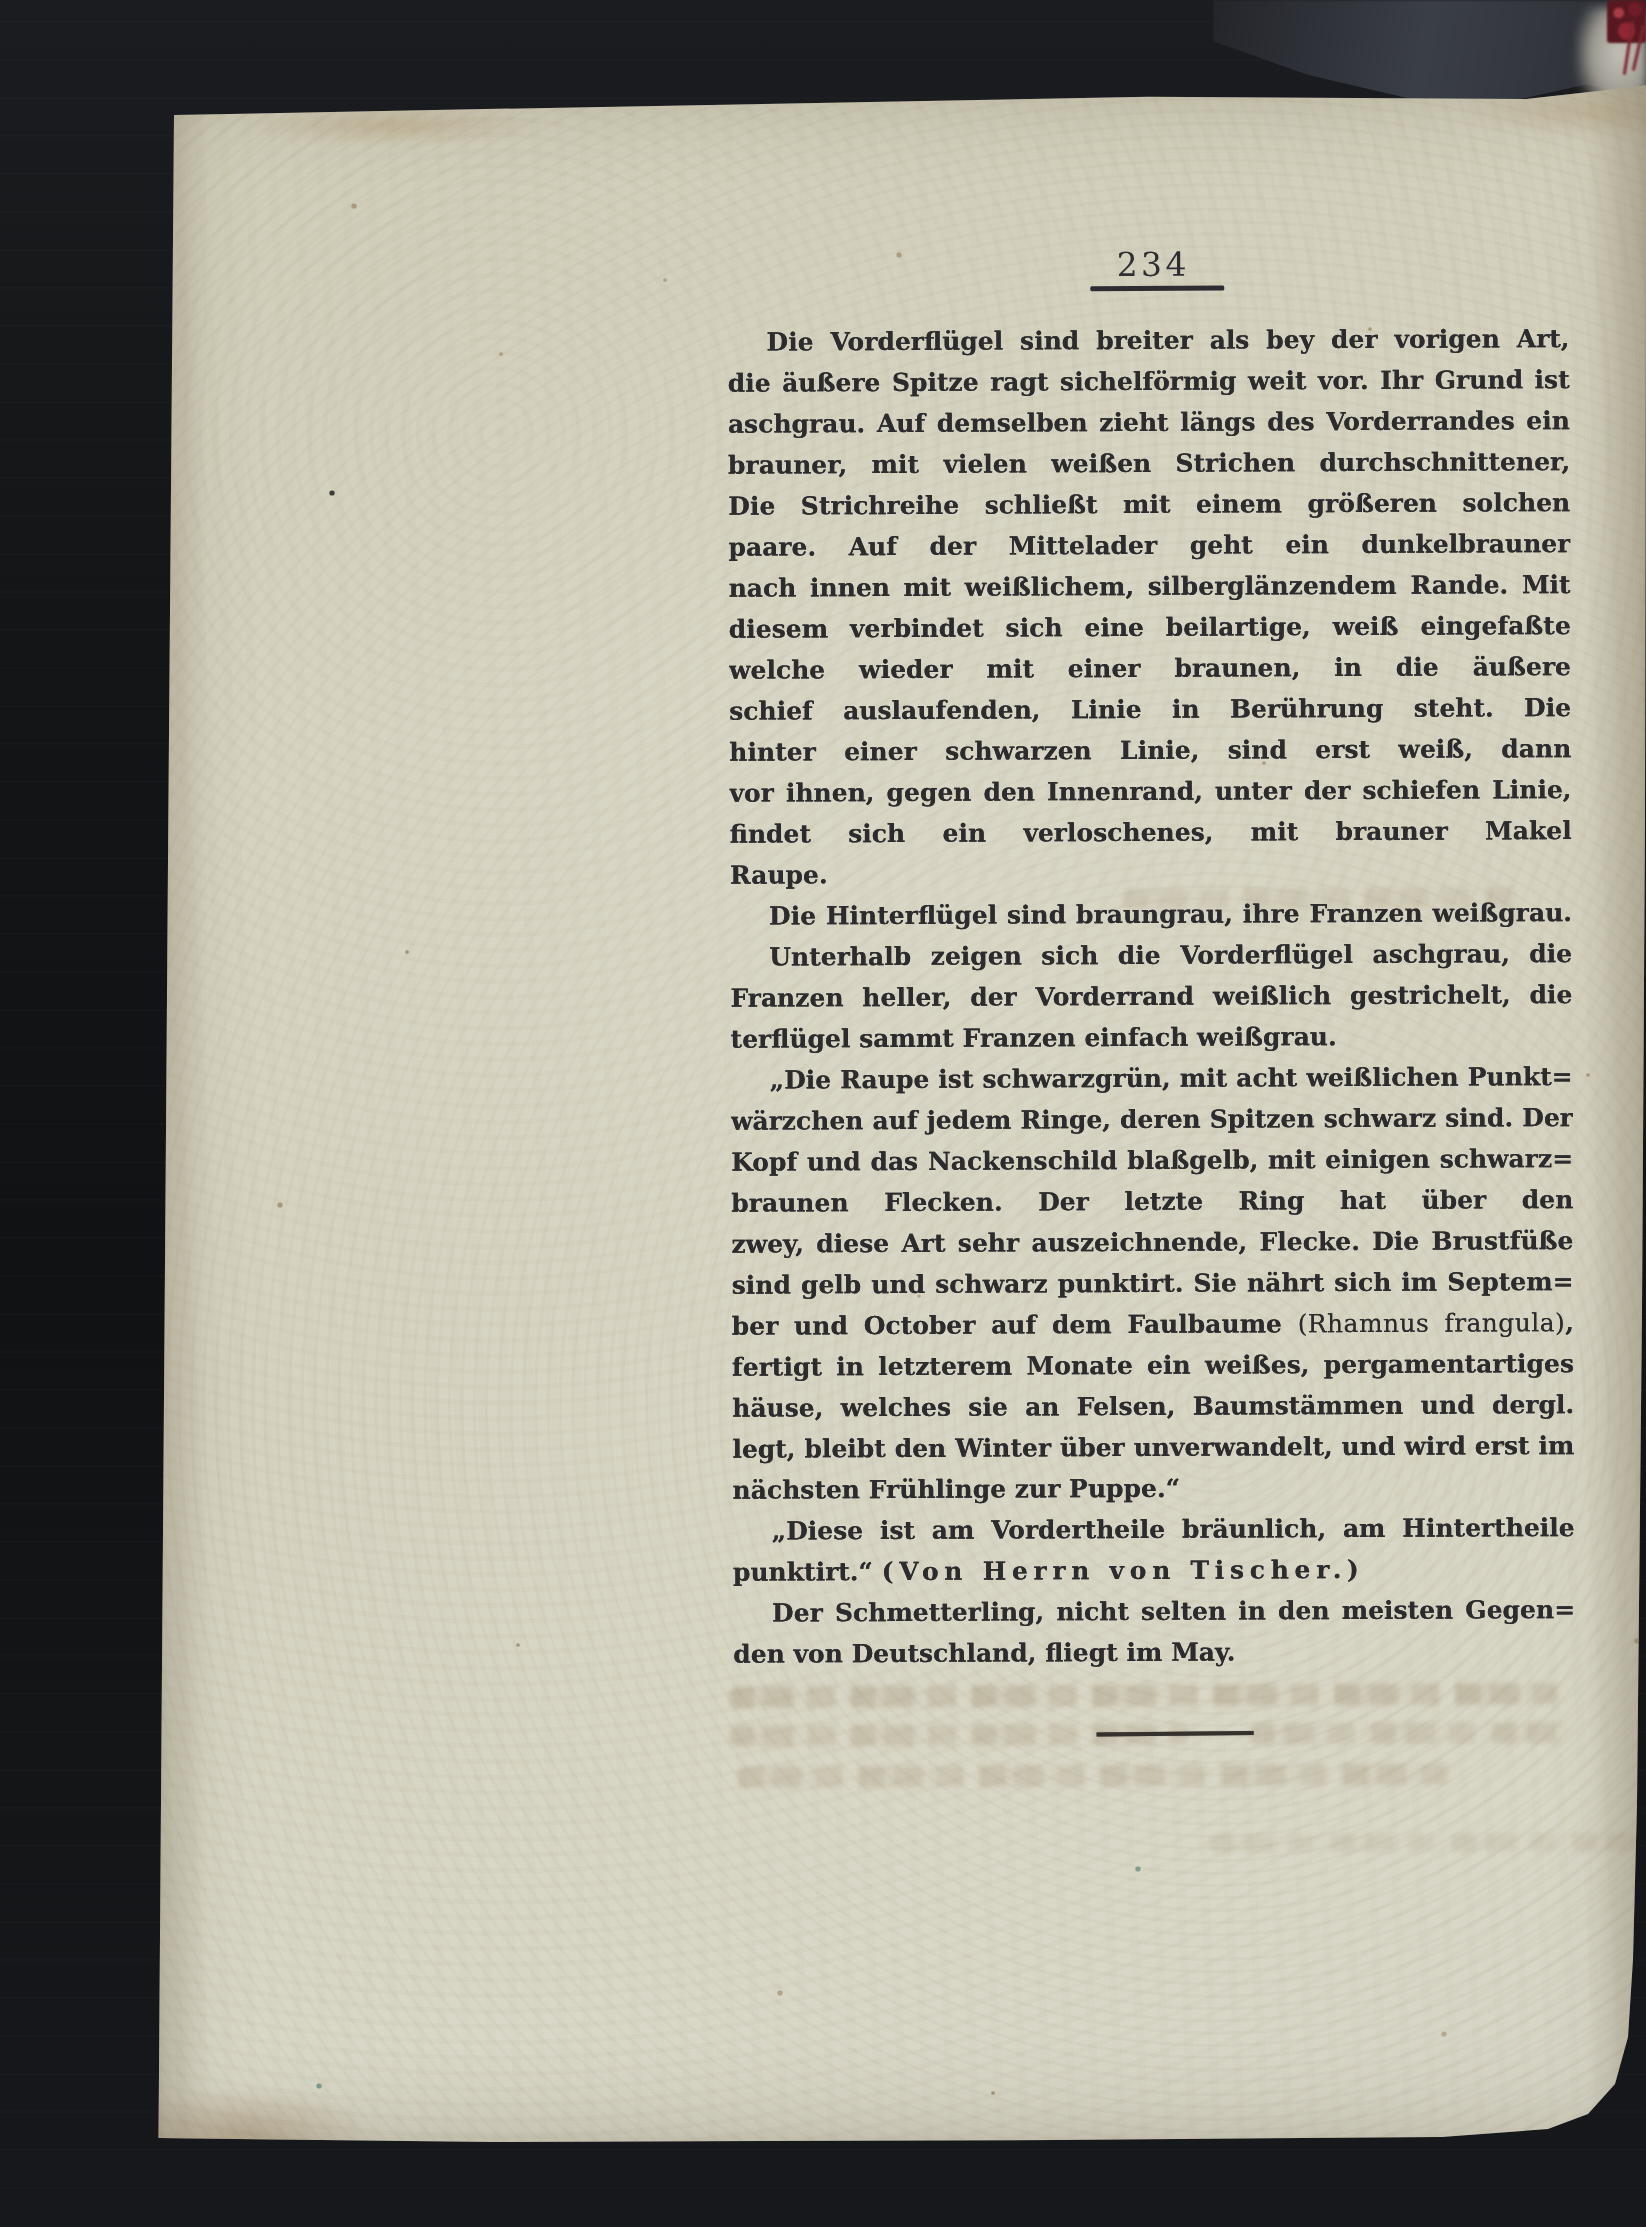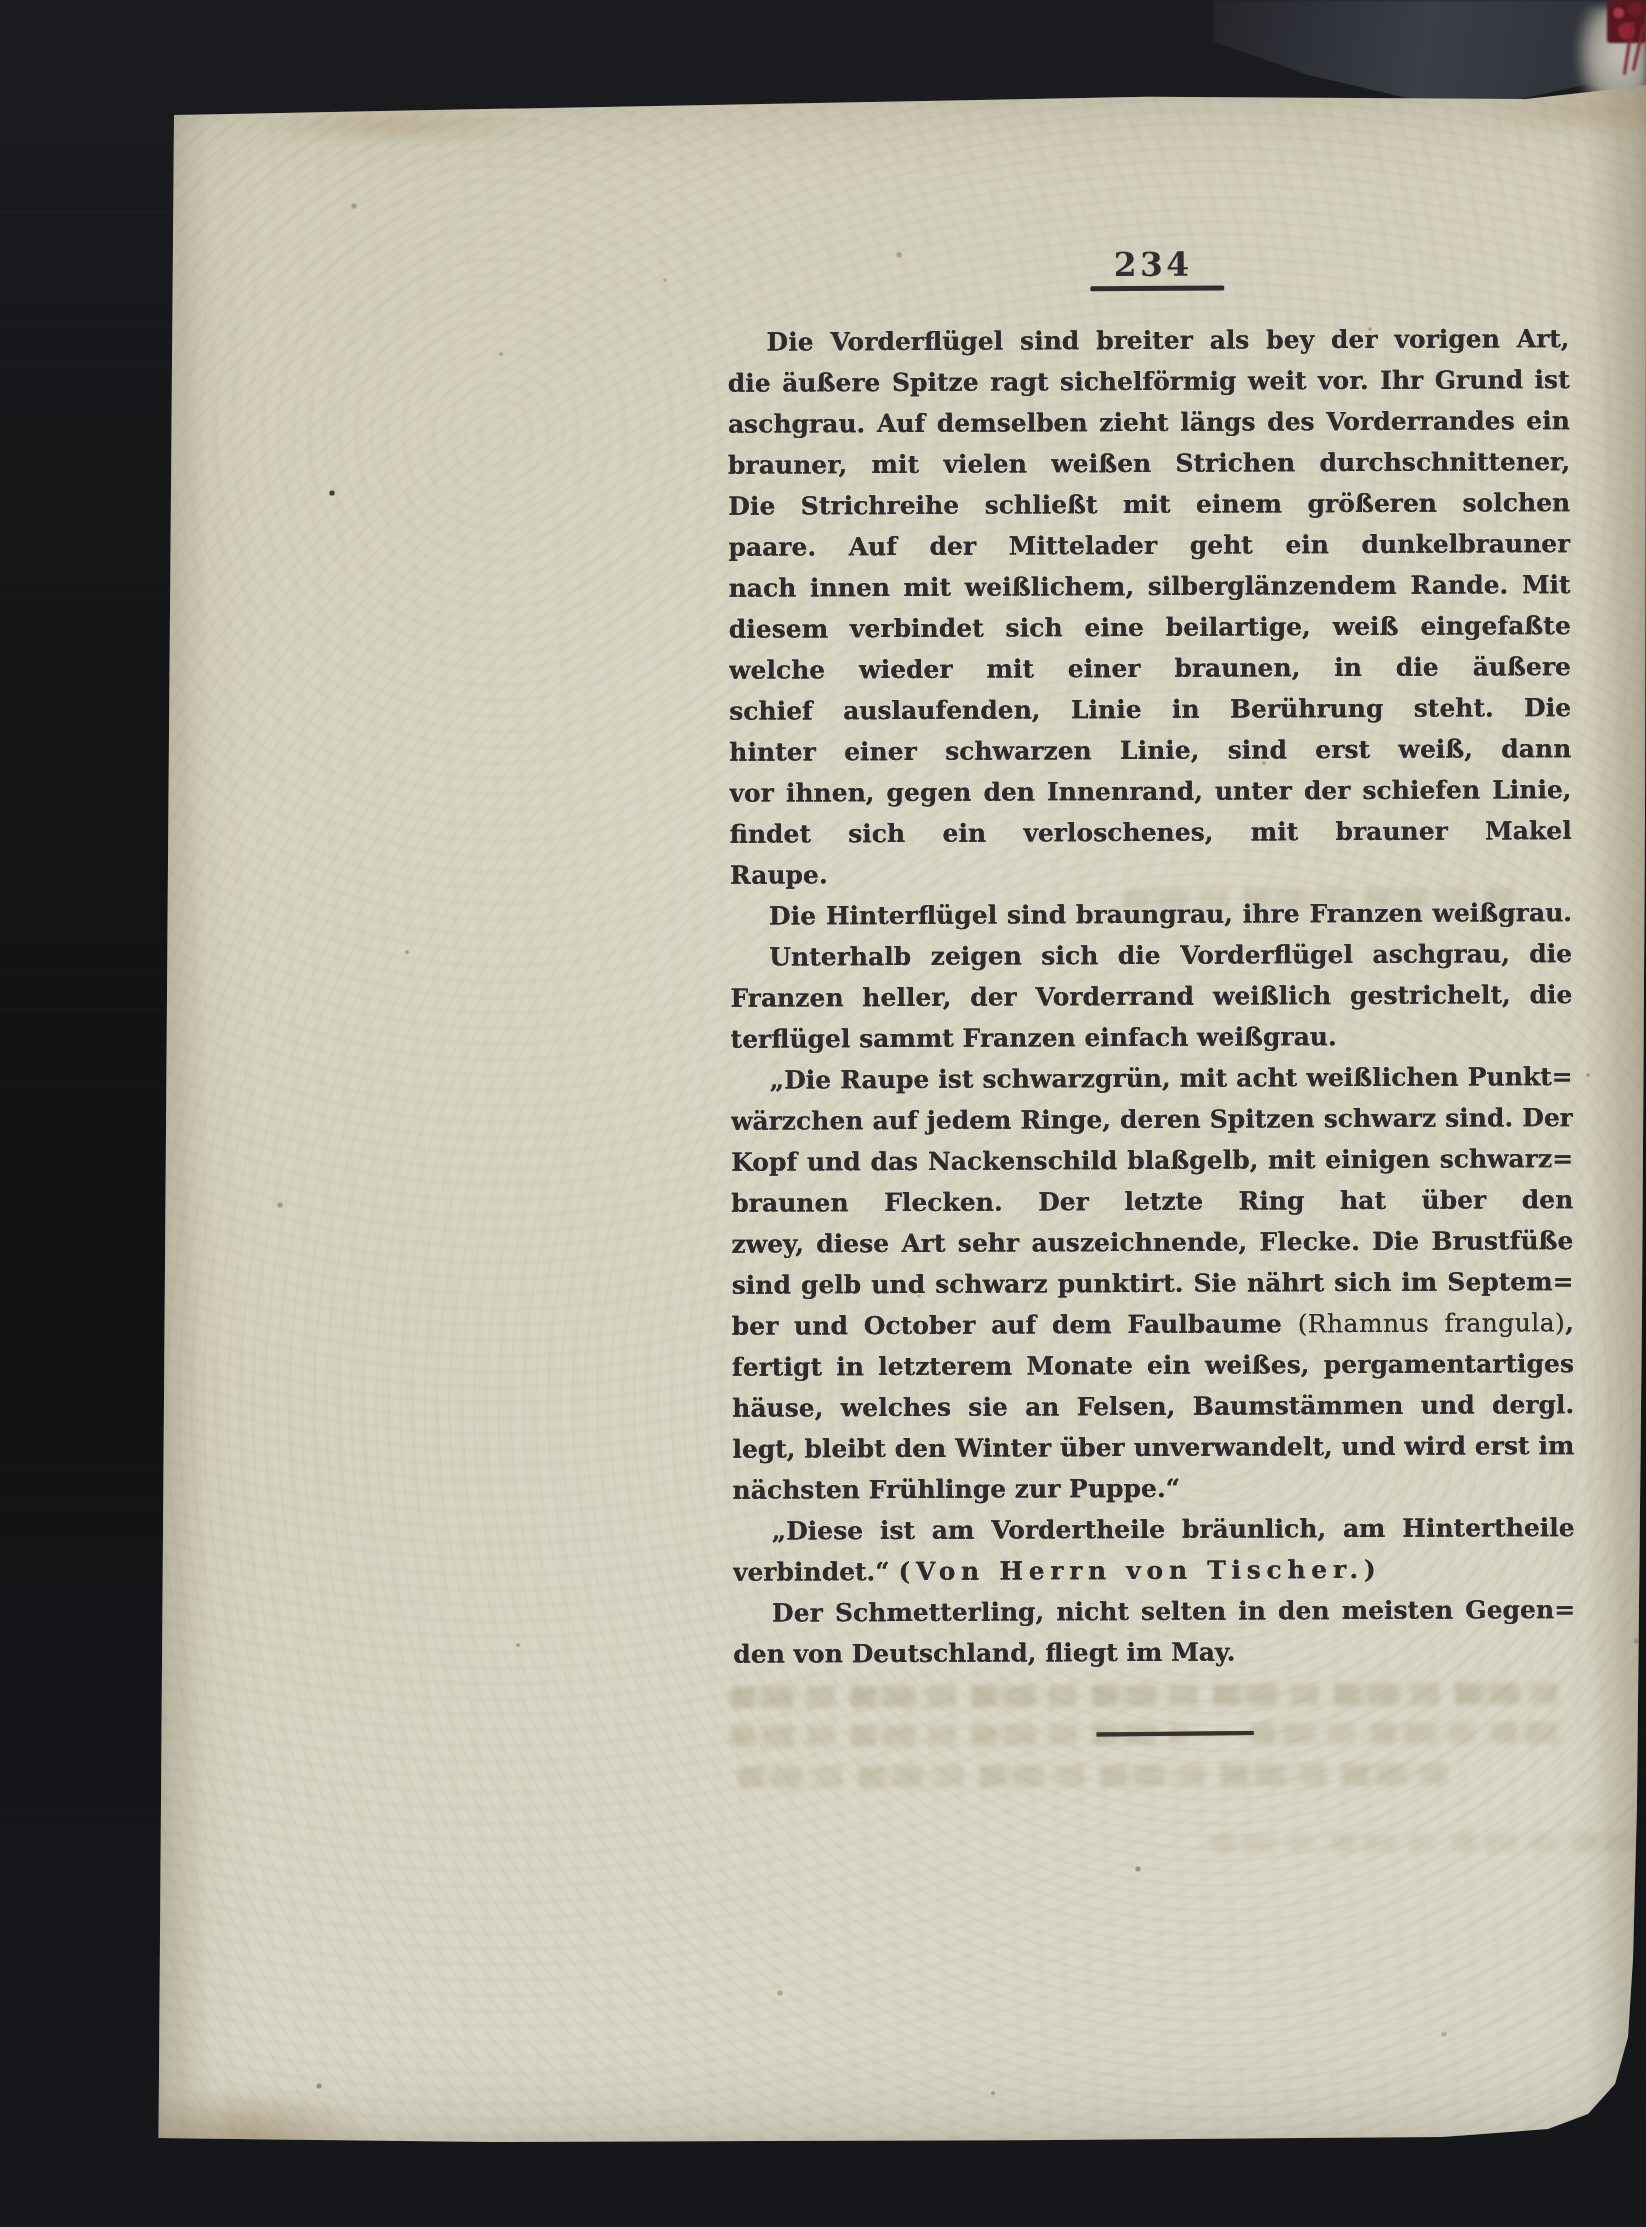--- a/index.html
+++ b/index.html
@@ -65,7 +65,7 @@
   .content{position:absolute;inset:0;transform:rotate(-0.25deg);transform-origin:50% 40%;}
 
   .pagenum{position:absolute;left:918px;top:164px;width:164px;height:39px;line-height:39px;
-    text-align:center;font-weight:700;font-size:33px;color:#2f2e33;letter-spacing:3.3px;}
+    text-align:center;font-weight:400;font-size:33px;color:#2f2e33;letter-spacing:3.3px;}
   .pagenum-rule{position:absolute;left:937px;top:205px;width:134px;height:4.9px;
     background:#2e2d31;border-radius:1.6px;}
 

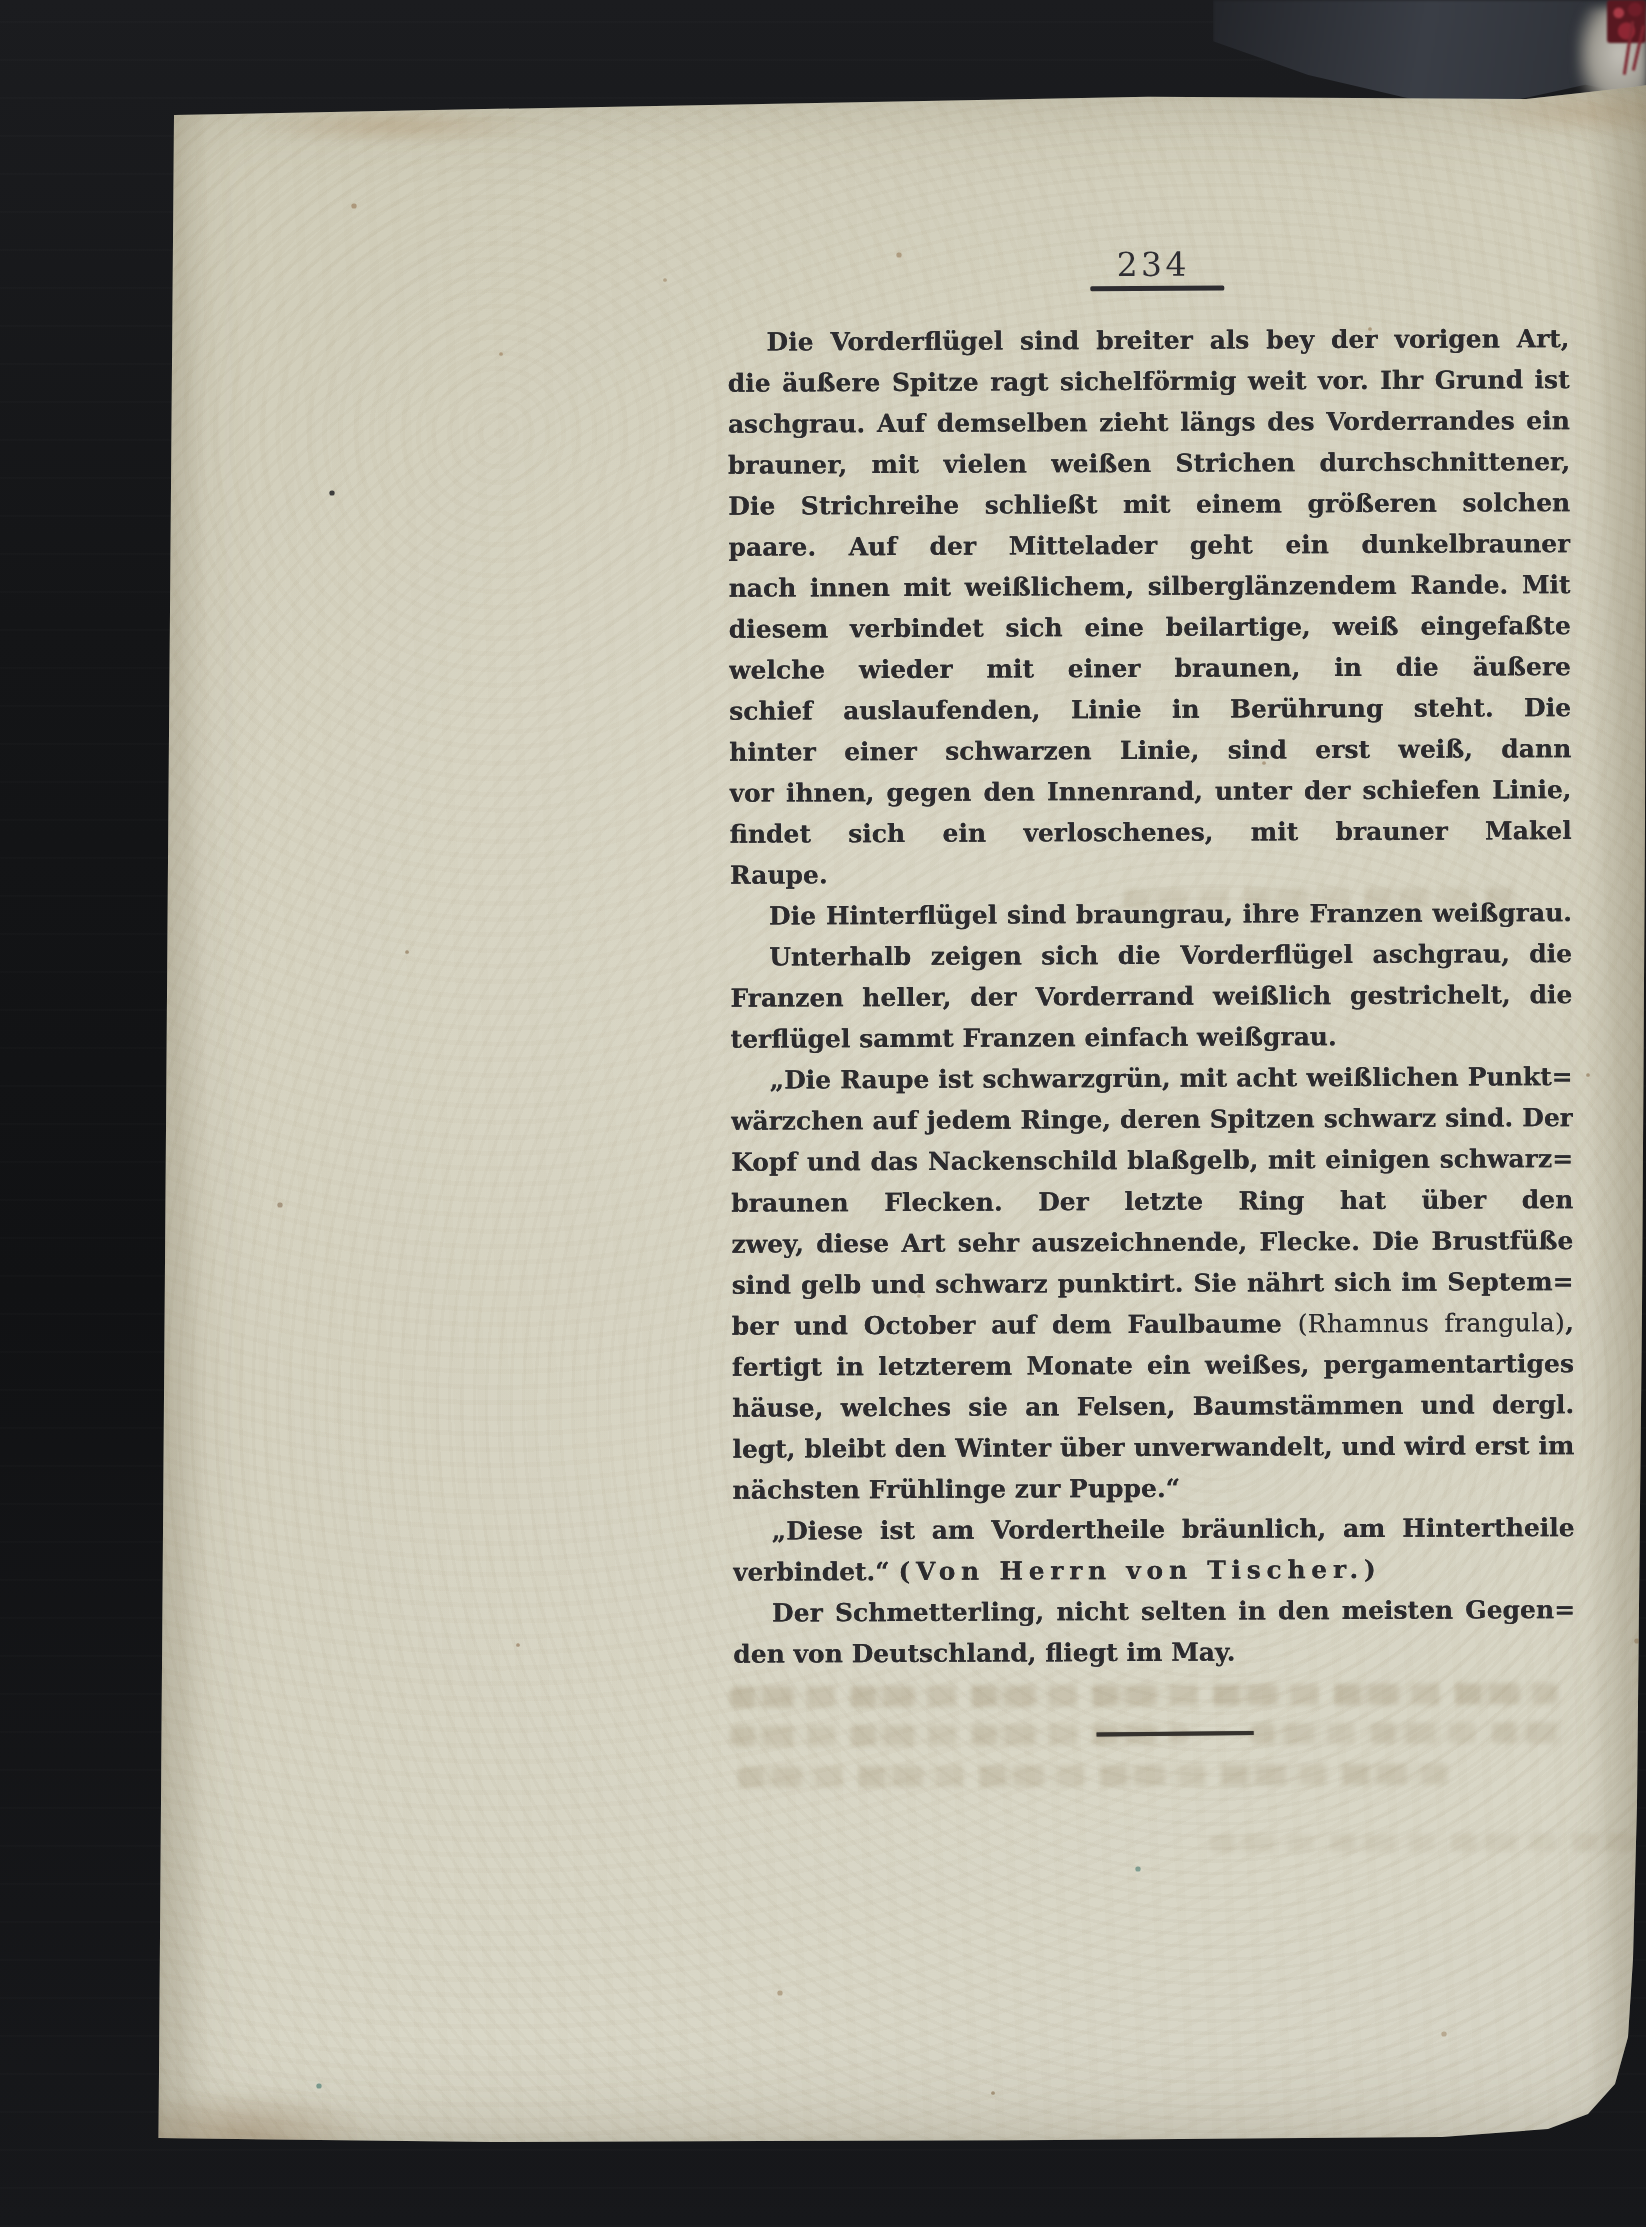--- a/index.html
+++ b/index.html
@@ -152,7 +152,7 @@
         <div class="line"><span>legt, bleibt den Winter über unverwandelt, und wird erst im</span></div>
         <div class="line end"><span>nächsten Frühlinge zur Puppe.“</span></div>
         <div class="line ind"><span>„Diese ist am Vordertheile bräunlich, am Hintertheile</span></div>
-        <div class="line end"><span>verbindet.“ </span><span class="spaced">(Von Herrn von Tischer.)</span></div>
+        <div class="line end"><span>punktirt.“ </span><span class="spaced">(Von Herrn von Tischer.)</span></div>
         <div class="line ind"><span>Der Schmetterling, nicht selten in den meisten Gegen=</span></div>
         <div class="line end"><span>den von Deutschland, fliegt im May.</span></div>
       </div>

